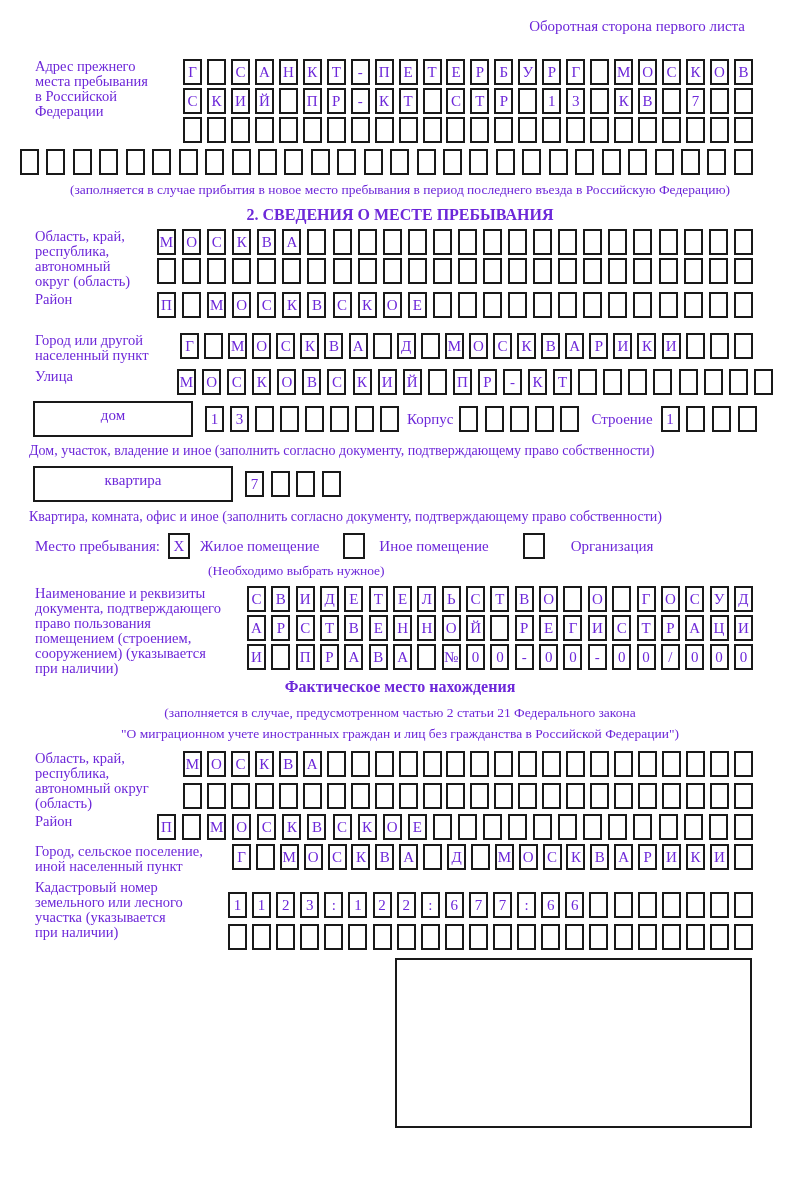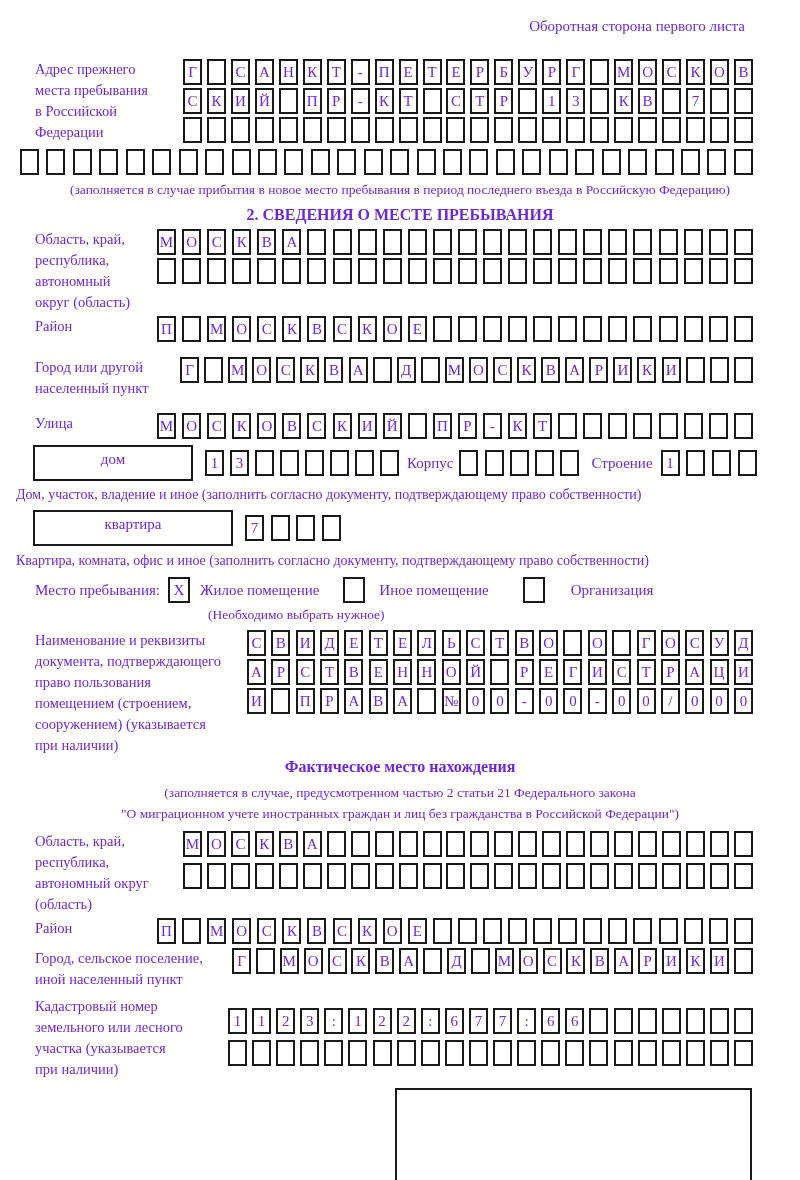--- a/index.html
+++ b/index.html
@@ -11,7 +11,7 @@
   .hdr{text-align:right;padding-right:55px;font-size:15px;}
   .row{display:flex;align-items:flex-start;}
   .pl35{padding-left:35px;} .pl20{padding-left:20px;} .pl33{padding-left:33px;}
-  .lbl{font-size:14.5px;line-height:21px;white-space:pre-line;flex:none;}
+  .lbl{font-size:14.5px;line-height:15px;white-space:pre-line;flex:none;}
   .lw-prev{width:148px;} .lw-std{width:122px;} .lw-gorod{width:145px;}
   .lw-doc{width:212px;} .lw-fgorod{width:197px;} .lw-kad{width:193px;}
   .cells{display:flex;justify-content:space-between;flex:none;}

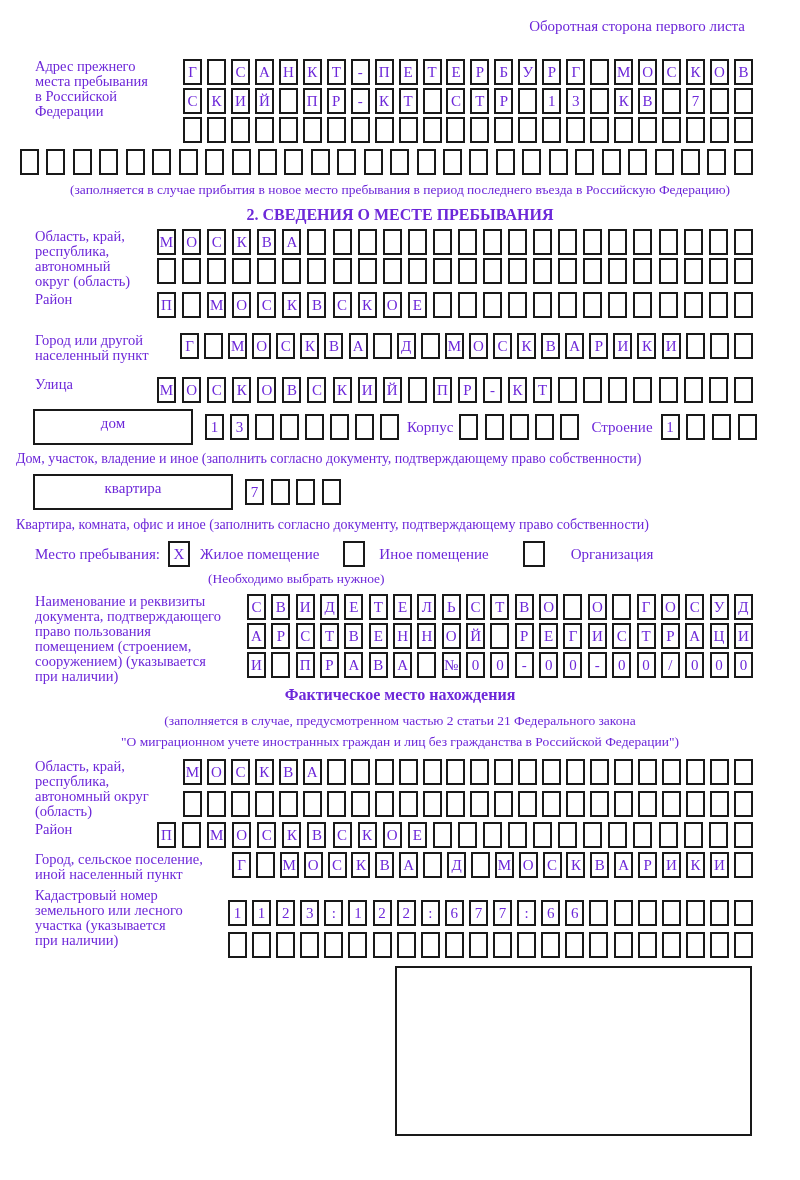--- a/index.html
+++ b/index.html
@@ -295,7 +295,7 @@
       </div>
   </div>
 
-  <div class="row pl35" style="margin-top:14px;">
+  <div class="row pl35" style="margin-top:6px;gap:20px;">
     <div class="lbl lw-std">Улица</div>
     <div class="cells w-std">
         <span class="cell">М</span>

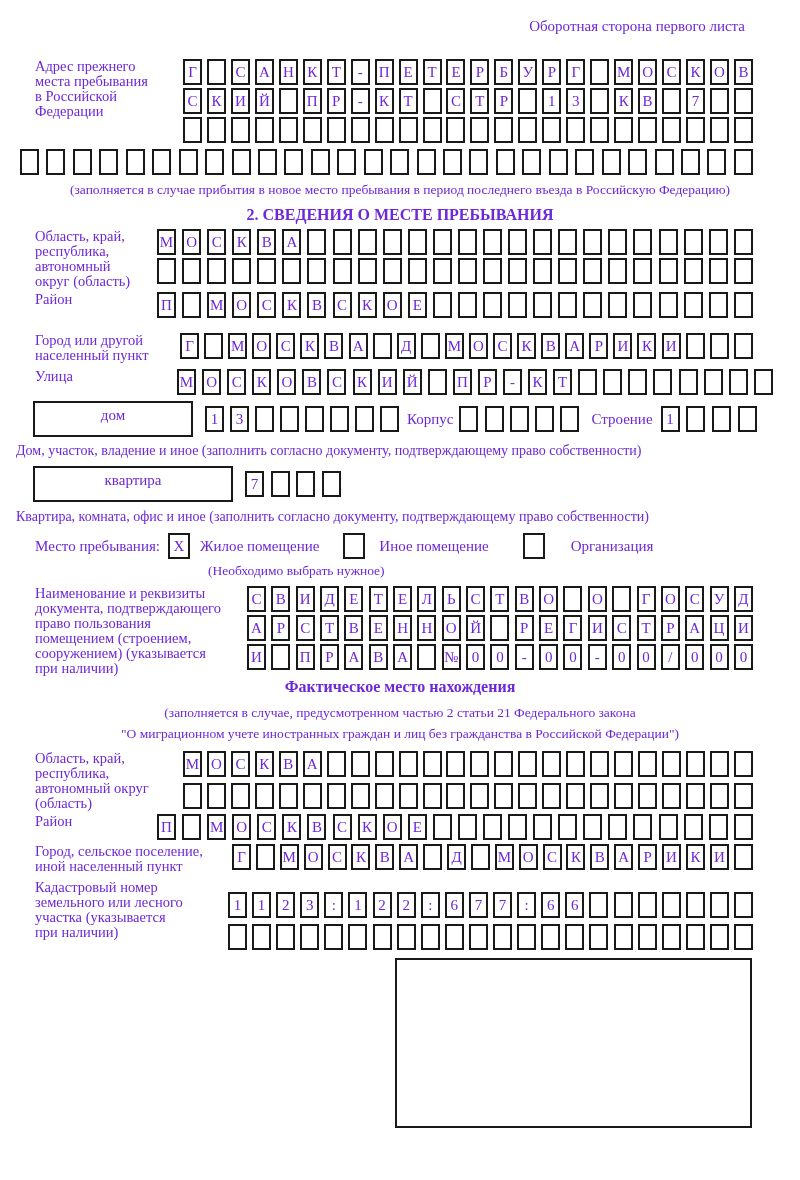--- a/index.html
+++ b/index.html
@@ -32,7 +32,7 @@
   }
   .wb-dom{width:160px;} .wb-kv{width:200px;}
   .inline-lbl{font-size:15px;line-height:28px;flex:none;}
-  .cap{font-size:14px;line-height:20px;padding-left:16px;}
+  .cap{font-size:14px;line-height:20px;padding-left:29px;}
   .chk{
     box-sizing:border-box;flex:none;width:22px;height:26px;border:2px solid #191919;
     text-align:center;font-size:15px;line-height:22px;background:#fff;

